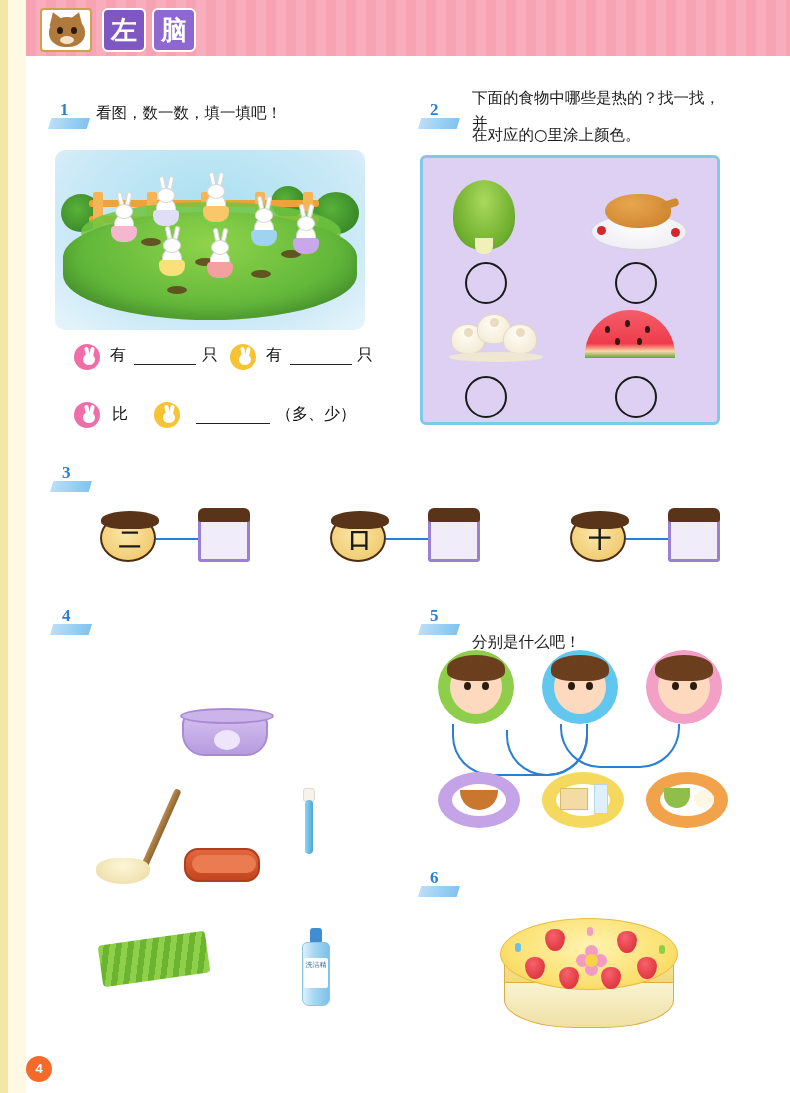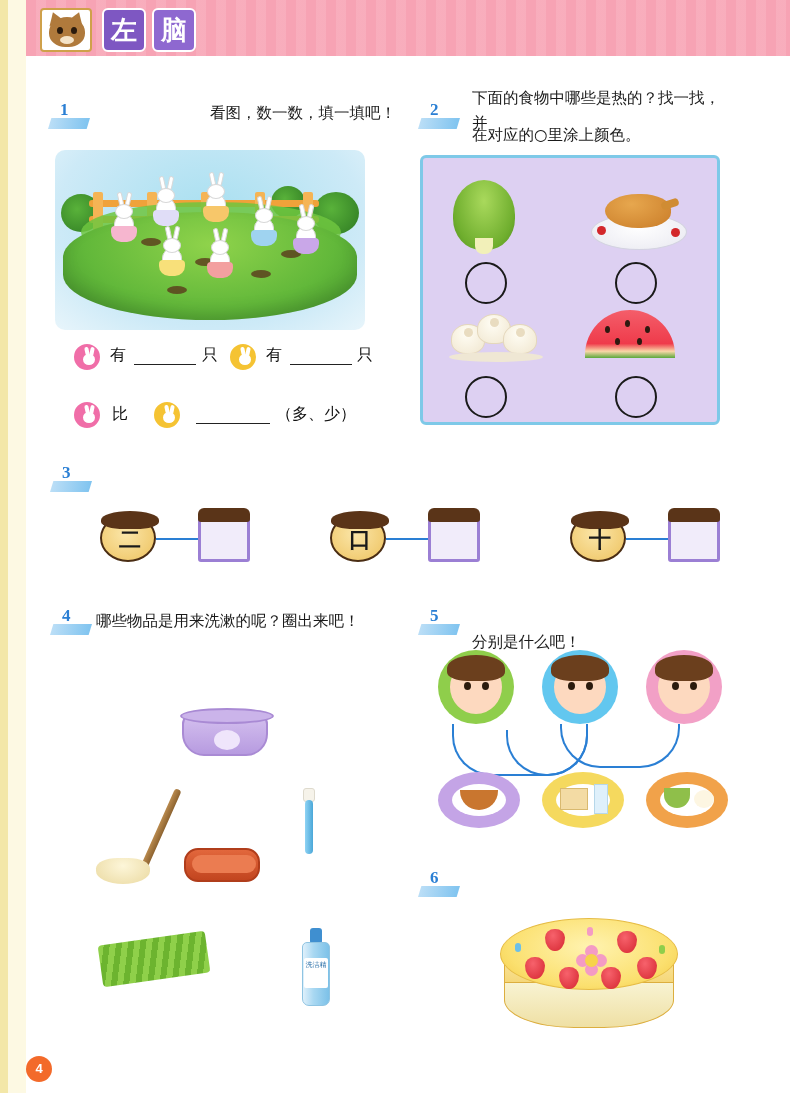--- a/index.html
+++ b/index.html
@@ -520,7 +520,7 @@
 
   <div class="ex-num" style="left:60px; top:100px;">1</div>
   <div class="ex-underline" style="left:48px; top:118px; width:42px;"></div>
-  <div class="ex-text" style="left:96px; top:101px; width:300px;text-align:right;">看图，数一数，填一填吧！</div>
+  <div class="ex-text" style="left:96px; top:101px; width:300px;">看图，数一数，填一填吧！</div>
 
   <div class="meadow-wrap">
     <div class="meadow-bg"></div>

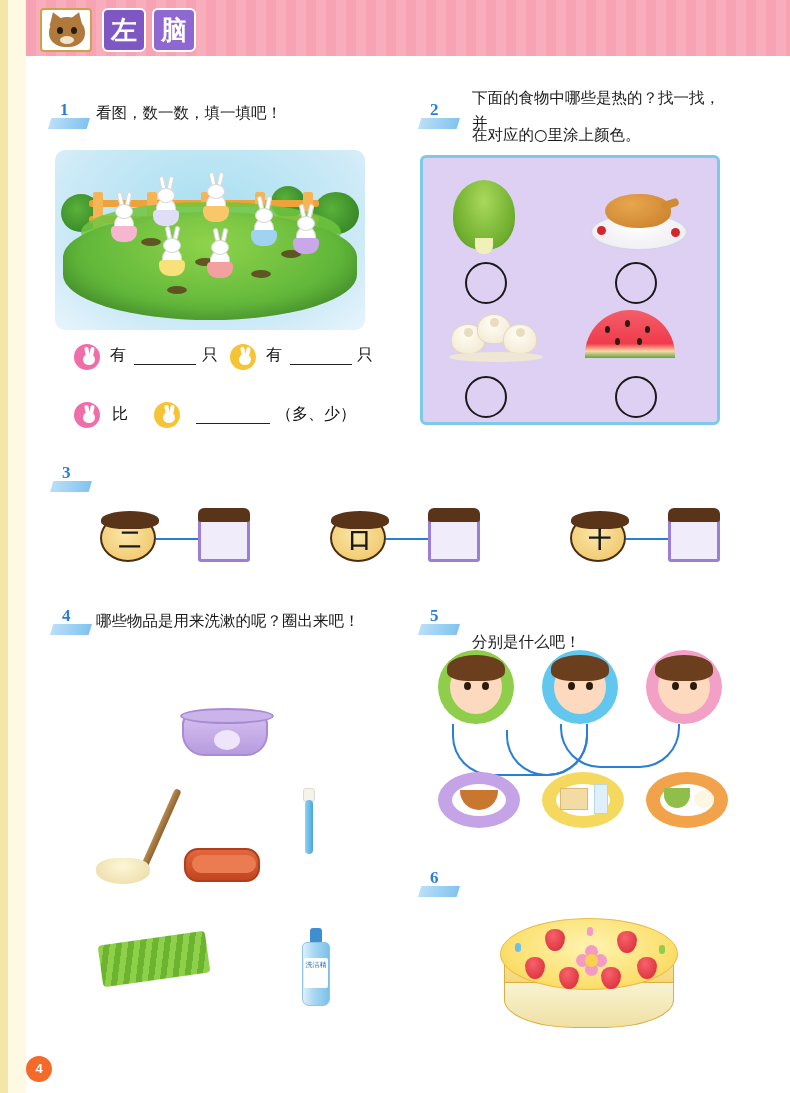--- a/index.html
+++ b/index.html
@@ -712,7 +712,6 @@
 
   <div class="ex-num" style="left:62px; top:606px;">4</div>
   <div class="ex-underline" style="left:50px; top:624px; width:42px;"></div>
-  <div class="ex-text" style="left:96px; top:609px; width:320px;">哪些物品是用来洗漱的呢？圈出来吧！</div>
 
   <div class="basin" style="left:182px; top:712px;">
     <div class="rim"></div>

